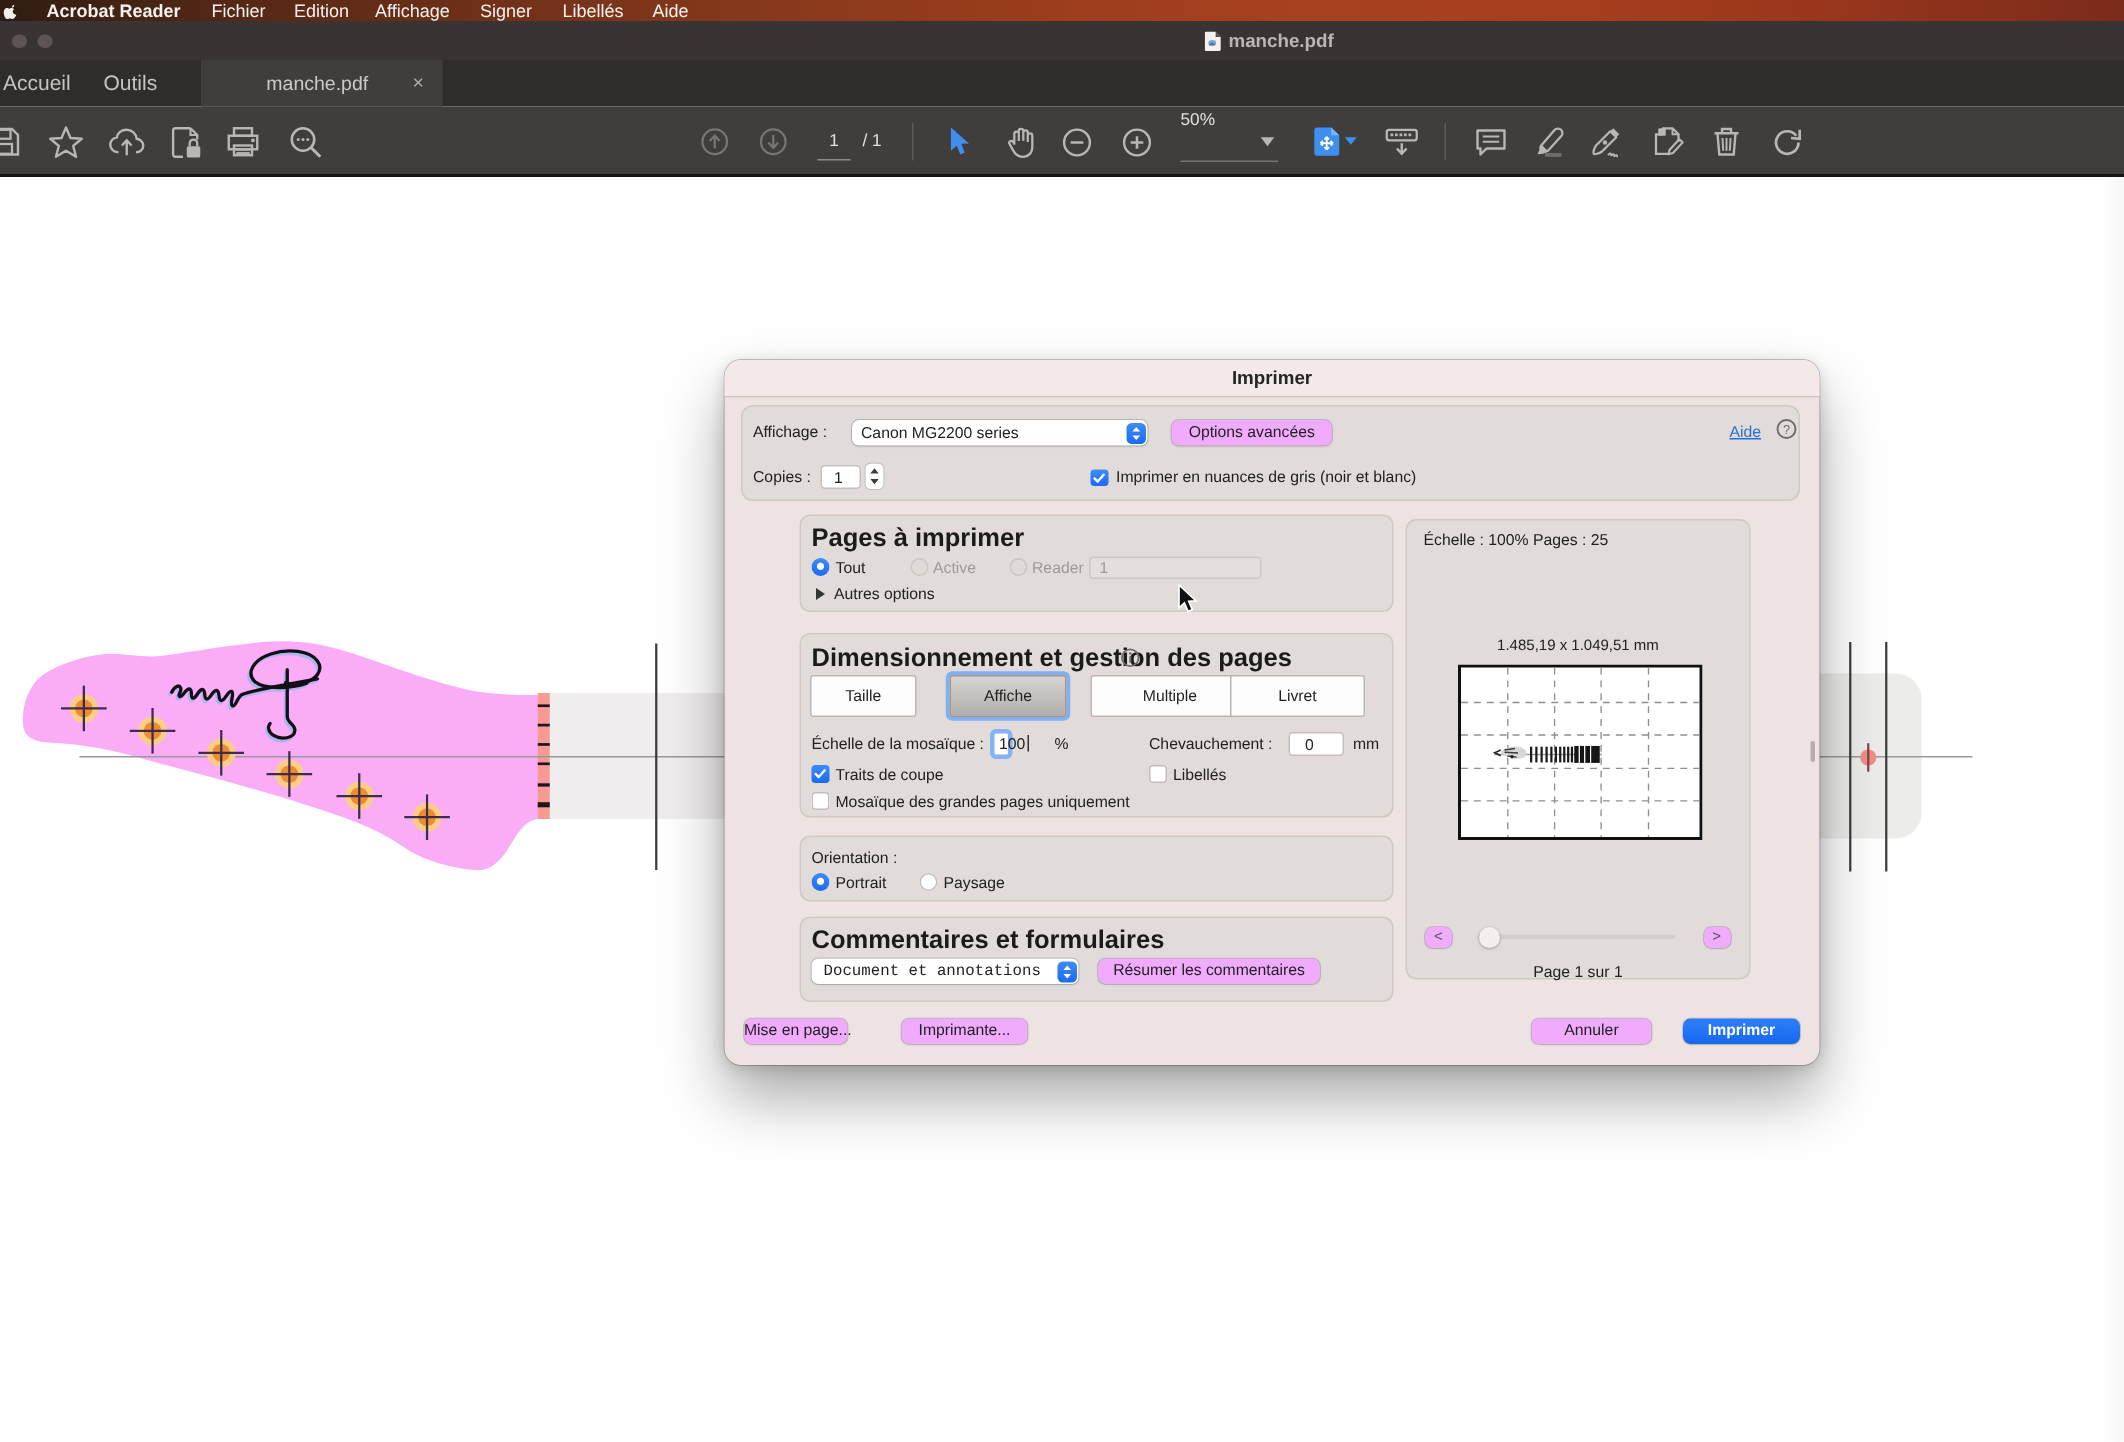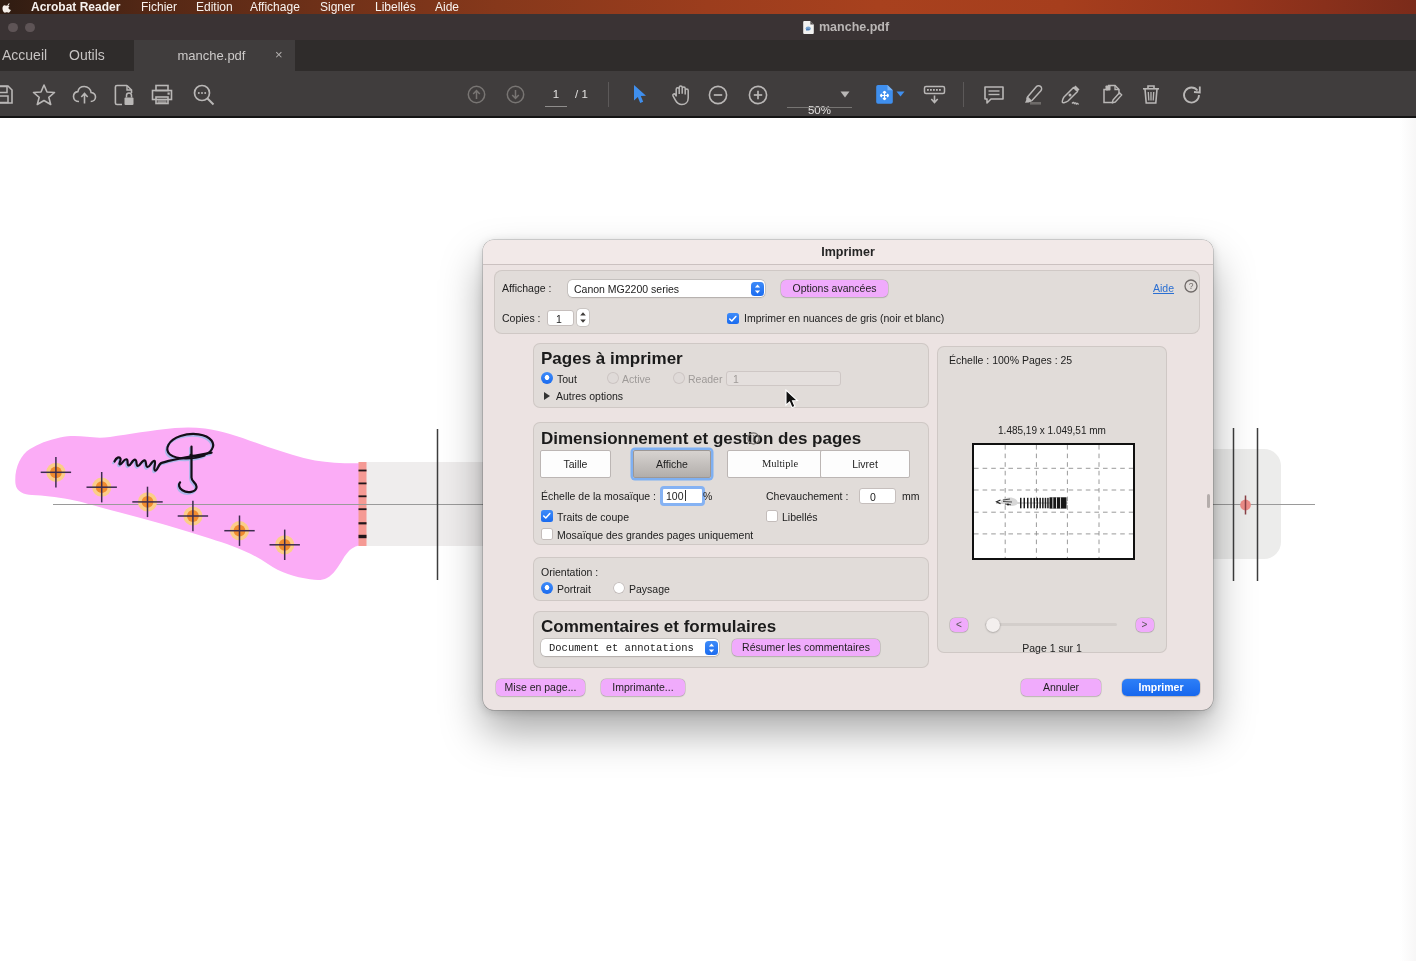--- a/index.html
+++ b/index.html
@@ -220,7 +220,7 @@
       <line x1="5.8" y1="10" x2="14.2" y2="10" stroke="#b9b7b6" stroke-width="1.7"></line>
       <line x1="10" y1="5.8" x2="10" y2="14.2" stroke="#b9b7b6" stroke-width="1.7"></line>
     </svg>
-    <div class="ttext" style="left:787px;top:33px;width:44px;text-align:right;">50%</div>
+    <div class="ttext" style="left:787px;top:3px;width:44px;text-align:left;">50%</div>
     <svg class="ticon" style="left:840px;top:20px" width="10" height="7" viewBox="0 0 10 7">
       <path d="M0.5,0.5 L9.5,0.5 L5,6.5 Z" fill="#b9b7b6"></path>
     </svg>

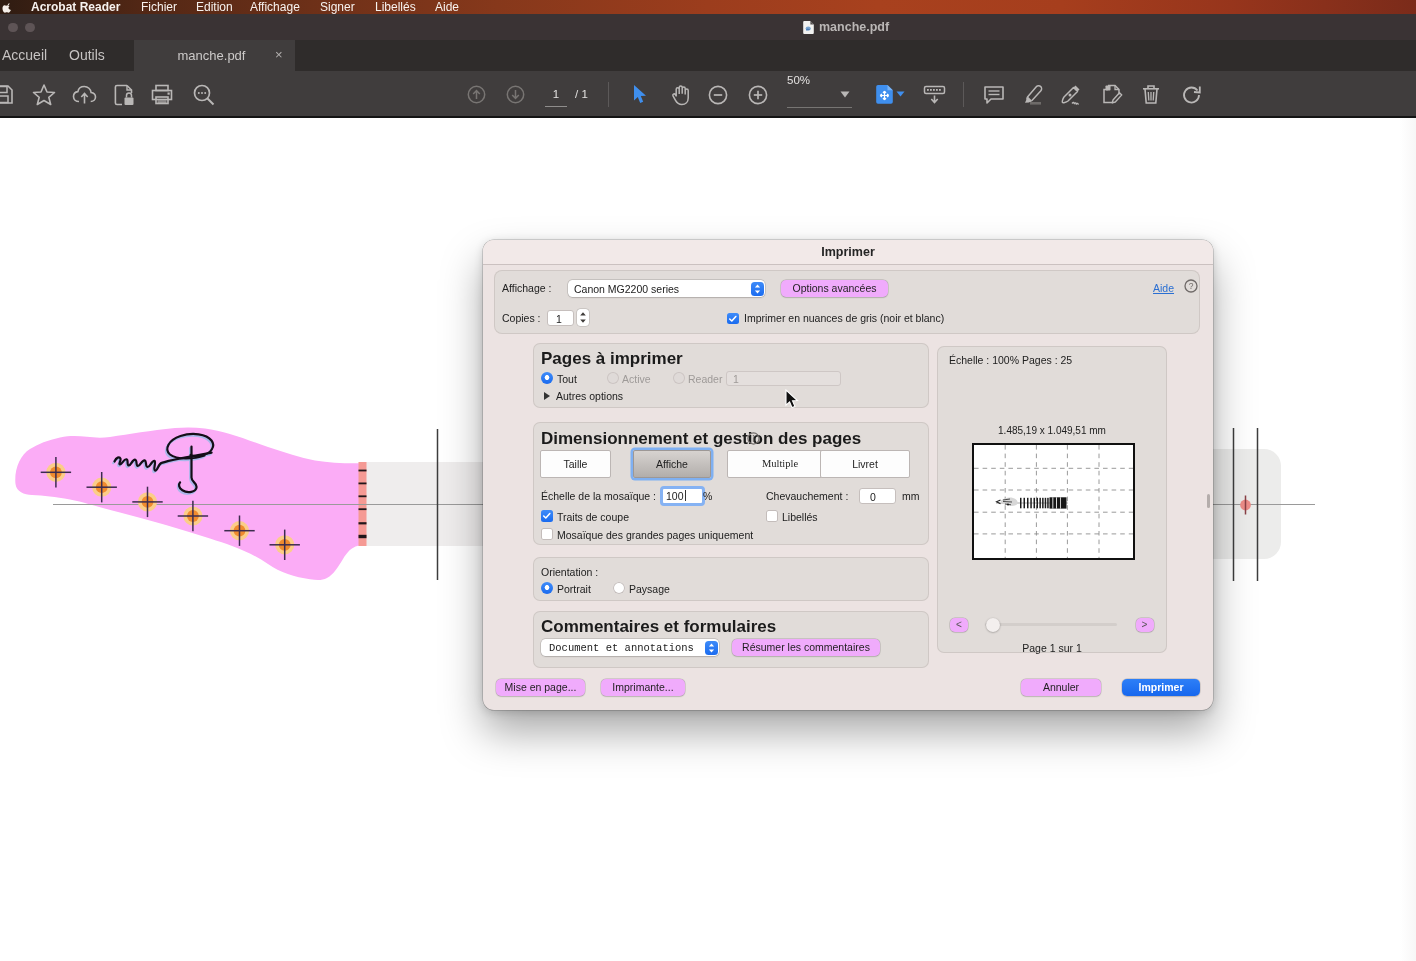--- a/index.html
+++ b/index.html
@@ -345,7 +345,7 @@
   </svg>
   <div class="seg" style="left:57px;top:210px;width:71px;">Taille</div>
   <div class="seg sel" style="left:150px;top:210px;width:78px;">Affiche</div>
-  <div class="seg" style="left:244px;top:210px;width:106px;font-family:Liberation Serif, serif;">Multiple</div>
+  <div class="seg" style="left:244px;top:210px;width:106px;">Multiple</div>
   <div class="seg" style="left:337px;top:210px;width:90px;">Livret</div>
   <span class="lbl" style="left:58px;top:250px;">Échelle de la mosaïque :</span>
   <div class="abs" style="left:177px;top:246px;width:45px;height:20px;border:3px solid #85b2f3;border-radius:4px;background:#fff;box-sizing:border-box;">

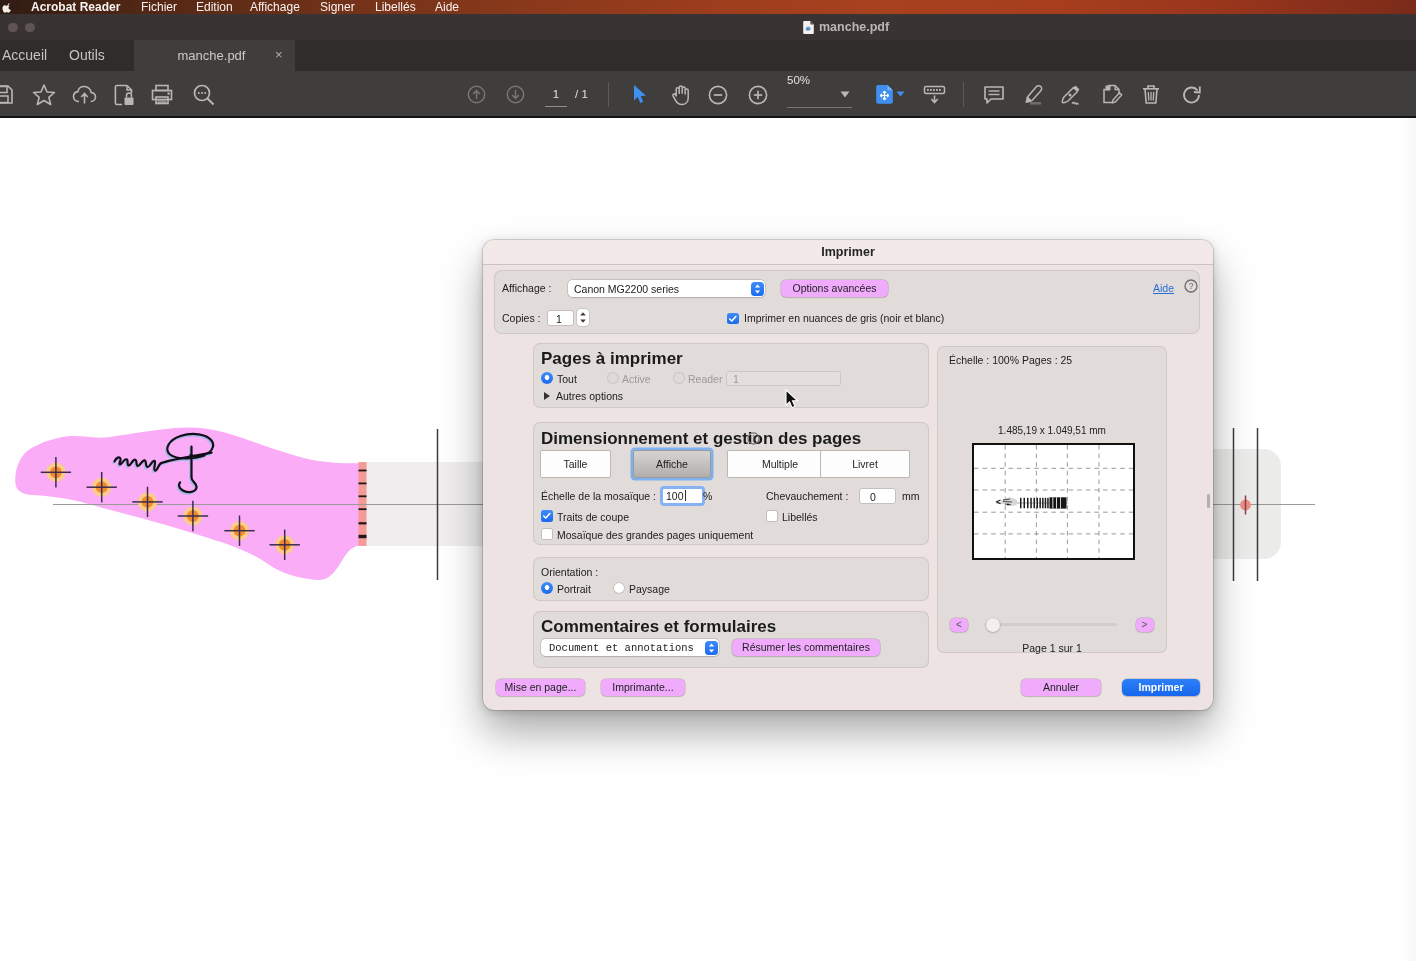--- a/index.html
+++ b/index.html
@@ -348,7 +348,7 @@
   <div class="seg" style="left:244px;top:210px;width:106px;">Multiple</div>
   <div class="seg" style="left:337px;top:210px;width:90px;">Livret</div>
   <span class="lbl" style="left:58px;top:250px;">Échelle de la mosaïque :</span>
-  <div class="abs" style="left:177px;top:246px;width:45px;height:20px;border:3px solid #85b2f3;border-radius:4px;background:#fff;box-sizing:border-box;">
+  <div class="abs" style="left:177px;top:246px;width:15px;height:20px;border:3px solid #85b2f3;border-radius:4px;background:#fff;box-sizing:border-box;">
     <span class="lbl" style="left:3px;top:0.5px;">100</span>
     <span class="abs" style="left:22px;top:1px;width:1px;height:11px;background:#333;"></span>
   </div>

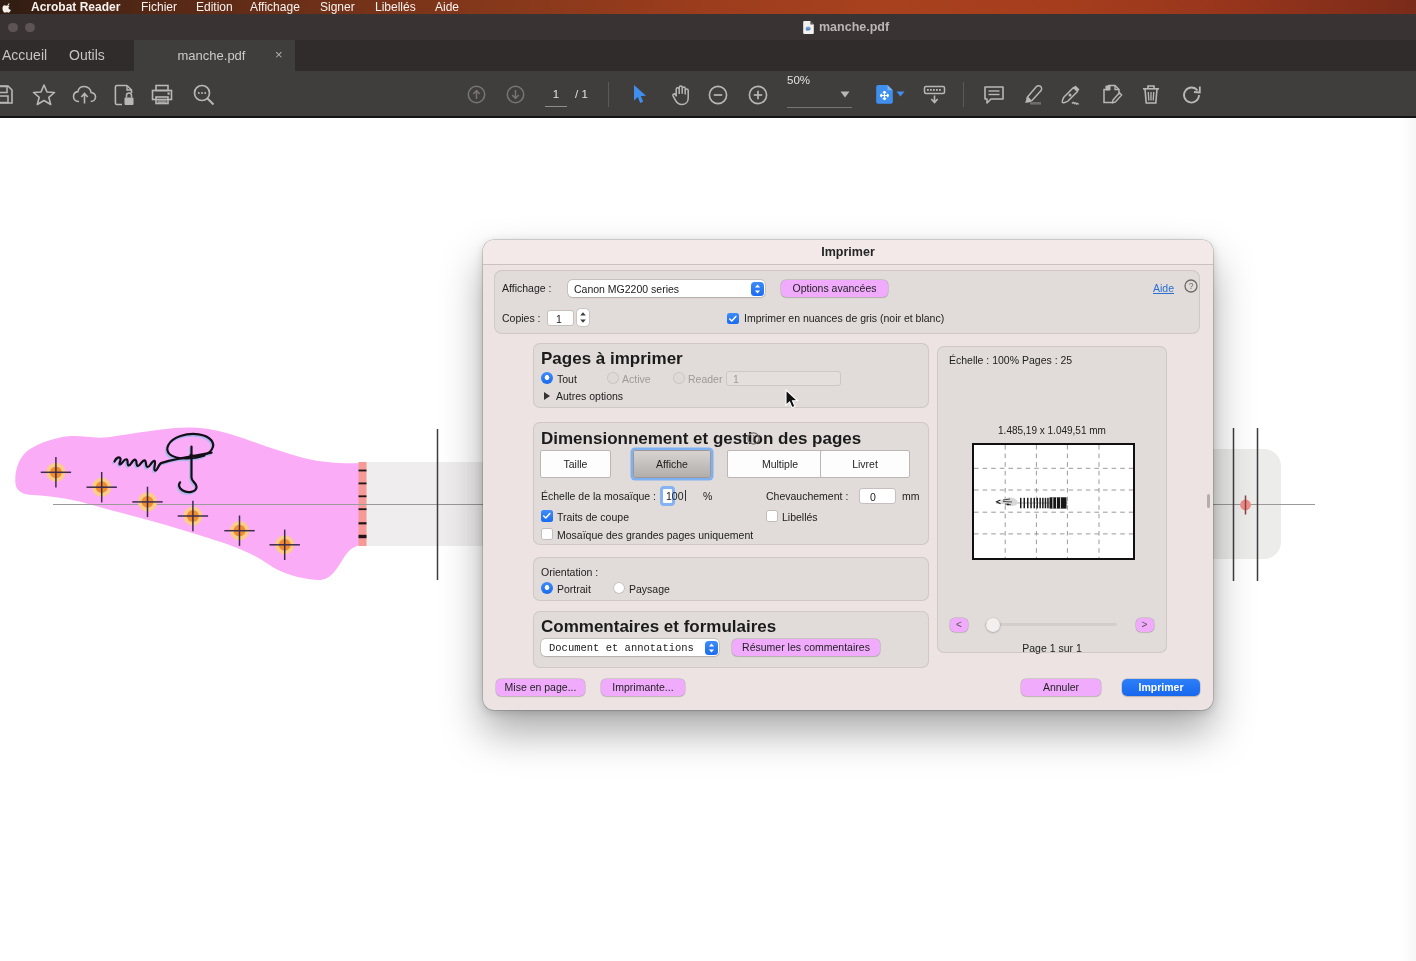--- a/index.html
+++ b/index.html
@@ -432,7 +432,7 @@
   <span class="lbl" style="left:454px;top:402px;width:230px;text-align:center;">Page 1 sur 1</span>
   <div class="abs" style="left:724px;top:254px;width:3px;height:14px;border-radius:2px;background:#b4adab;"></div>
 
-  <div class="btn" style="left:13px;top:439px;width:89px;height:17px;line-height:17px;">Mise en page...</div>
+  <div class="btn" style="left:13px;top:439px;width:69px;height:17px;line-height:17px;">Mise en page...</div>
   <div class="btn" style="left:118px;top:439px;width:84px;height:17px;line-height:17px;">Imprimante...</div>
   <div class="btn" style="left:538px;top:439px;width:80px;height:17px;line-height:17px;">Annuler</div>
   <div class="btn blue" style="left:639px;top:439px;width:78px;height:17px;line-height:17px;font-weight:bold;">Imprimer</div>

